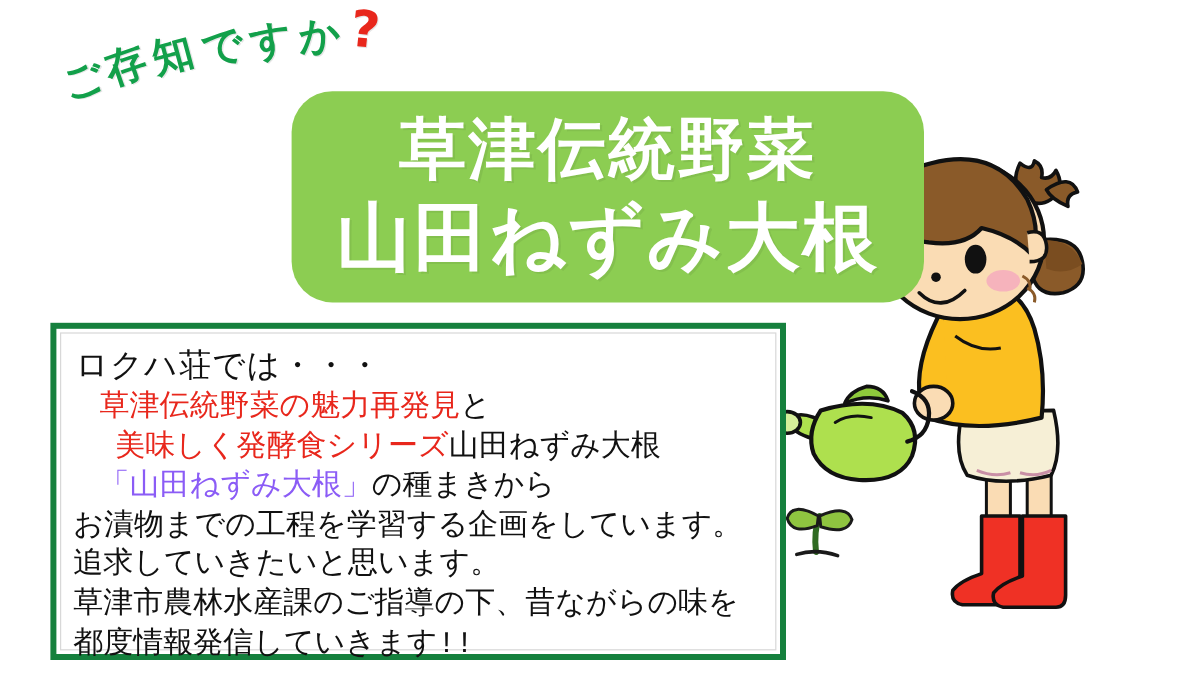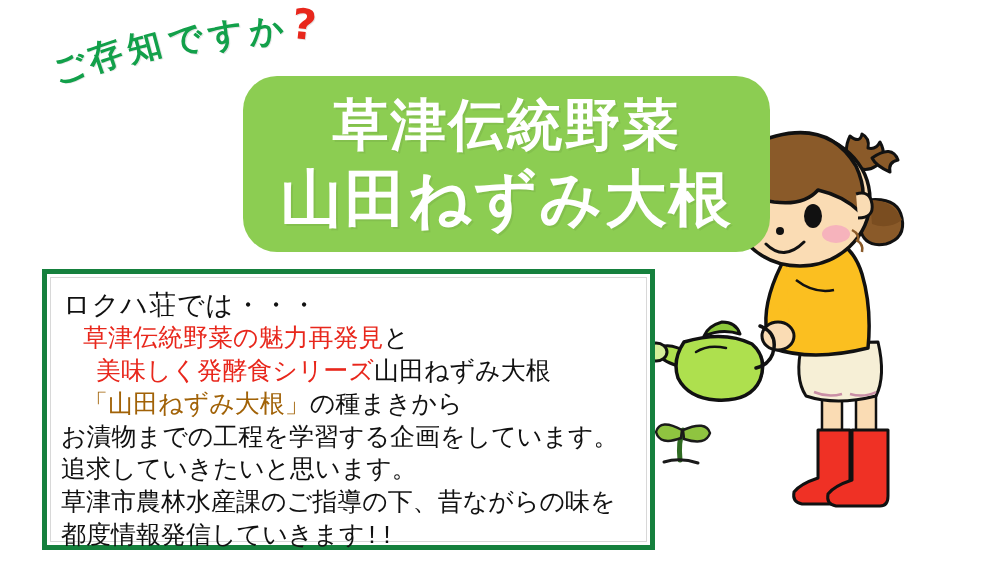--- a/index.html
+++ b/index.html
@@ -144,7 +144,7 @@
     <div id="tb-lines">
         <div class="tb-line indented"><span style="color: rgb(232, 39, 28);">草津伝統野菜の魅力再発見</span><span style="color: rgb(17, 17, 17);">と</span></div>
         <div class="tb-line indented"><span style="color: rgb(232, 39, 28); margin-left: 13px;">美味しく発酵食シリーズ</span><span style="color: rgb(17, 17, 17);">山田ねずみ大根</span></div>
-        <div class="tb-line indented"><span style="color: #a16207;">「山田ねずみ大根」</span><span style="color: rgb(17, 17, 17);">の種まきから</span></div>
+        <div class="tb-line indented"><span style="color: #8b5cf6;">「山田ねずみ大根」</span><span style="color: rgb(17, 17, 17);">の種まきから</span></div>
         <div class="tb-line"><span style="color: rgb(17, 17, 17);">お漬物までの工程を学習する企画をしています。</span></div>
         <div class="tb-line"><span style="color: rgb(17, 17, 17);">追求していきたいと思います。</span></div>
         <div class="tb-line"><span style="color: rgb(17, 17, 17);">草津市農林水産課のご指導の下、昔ながらの味を</span></div>

